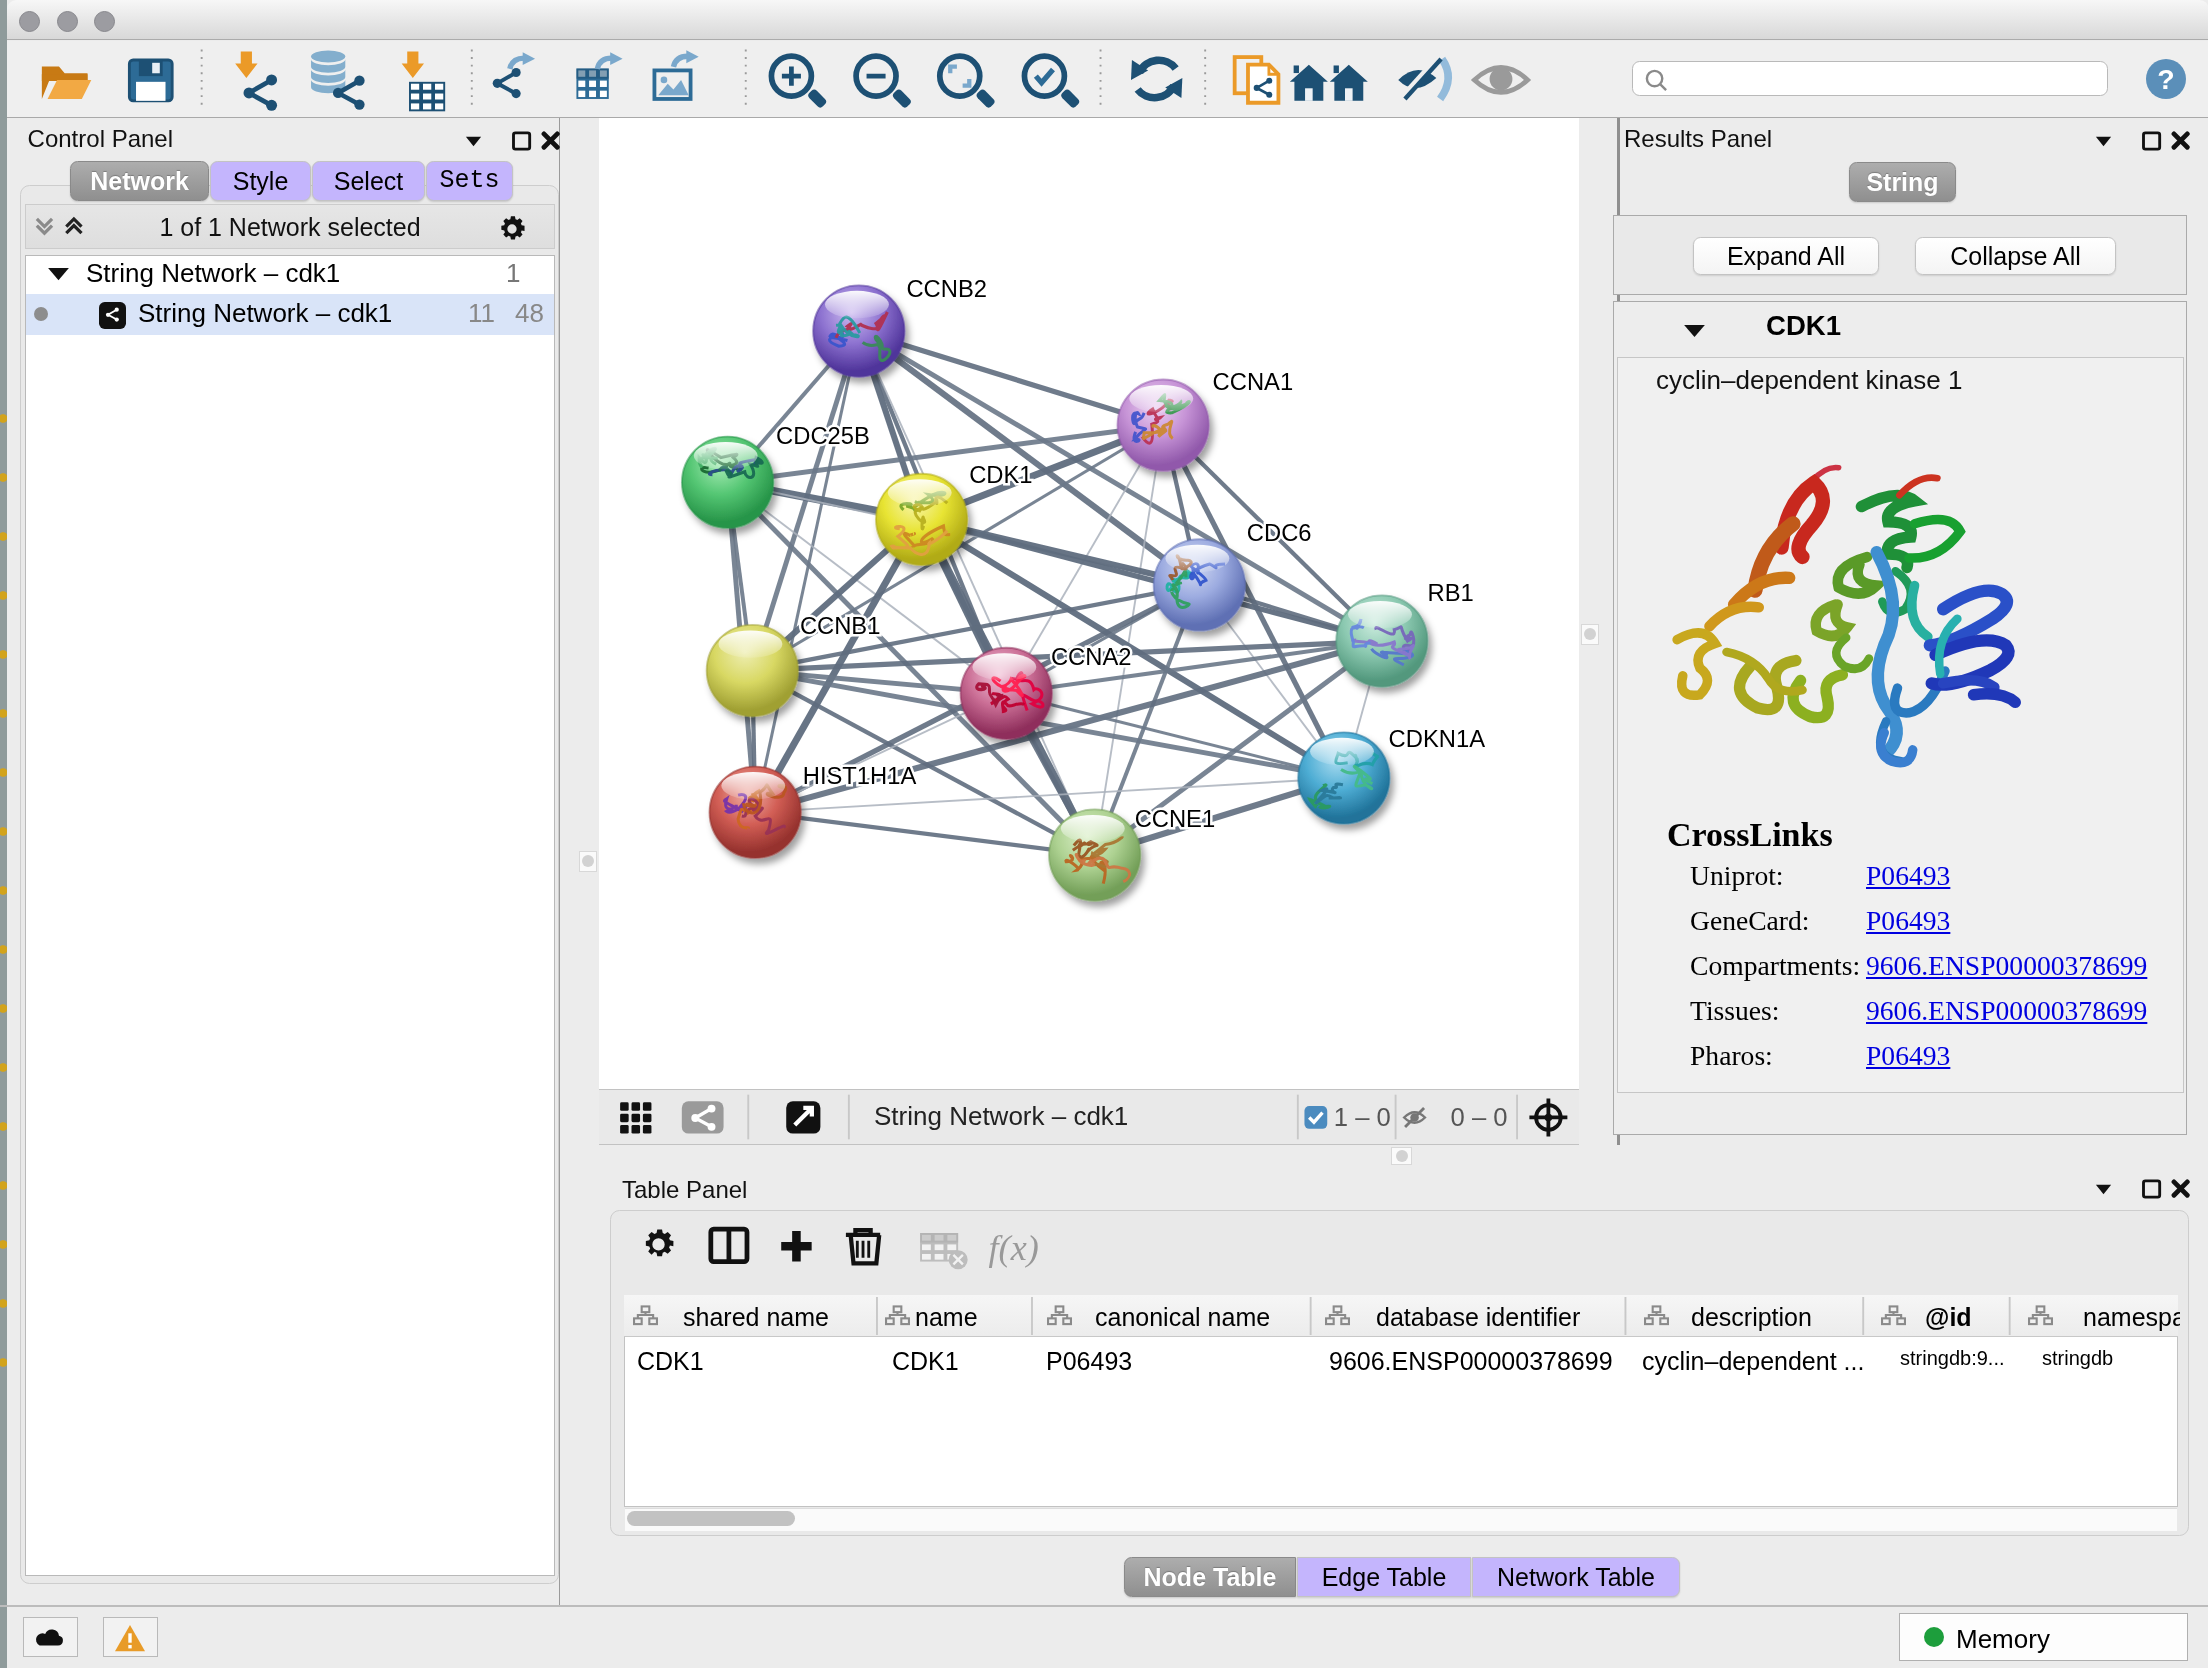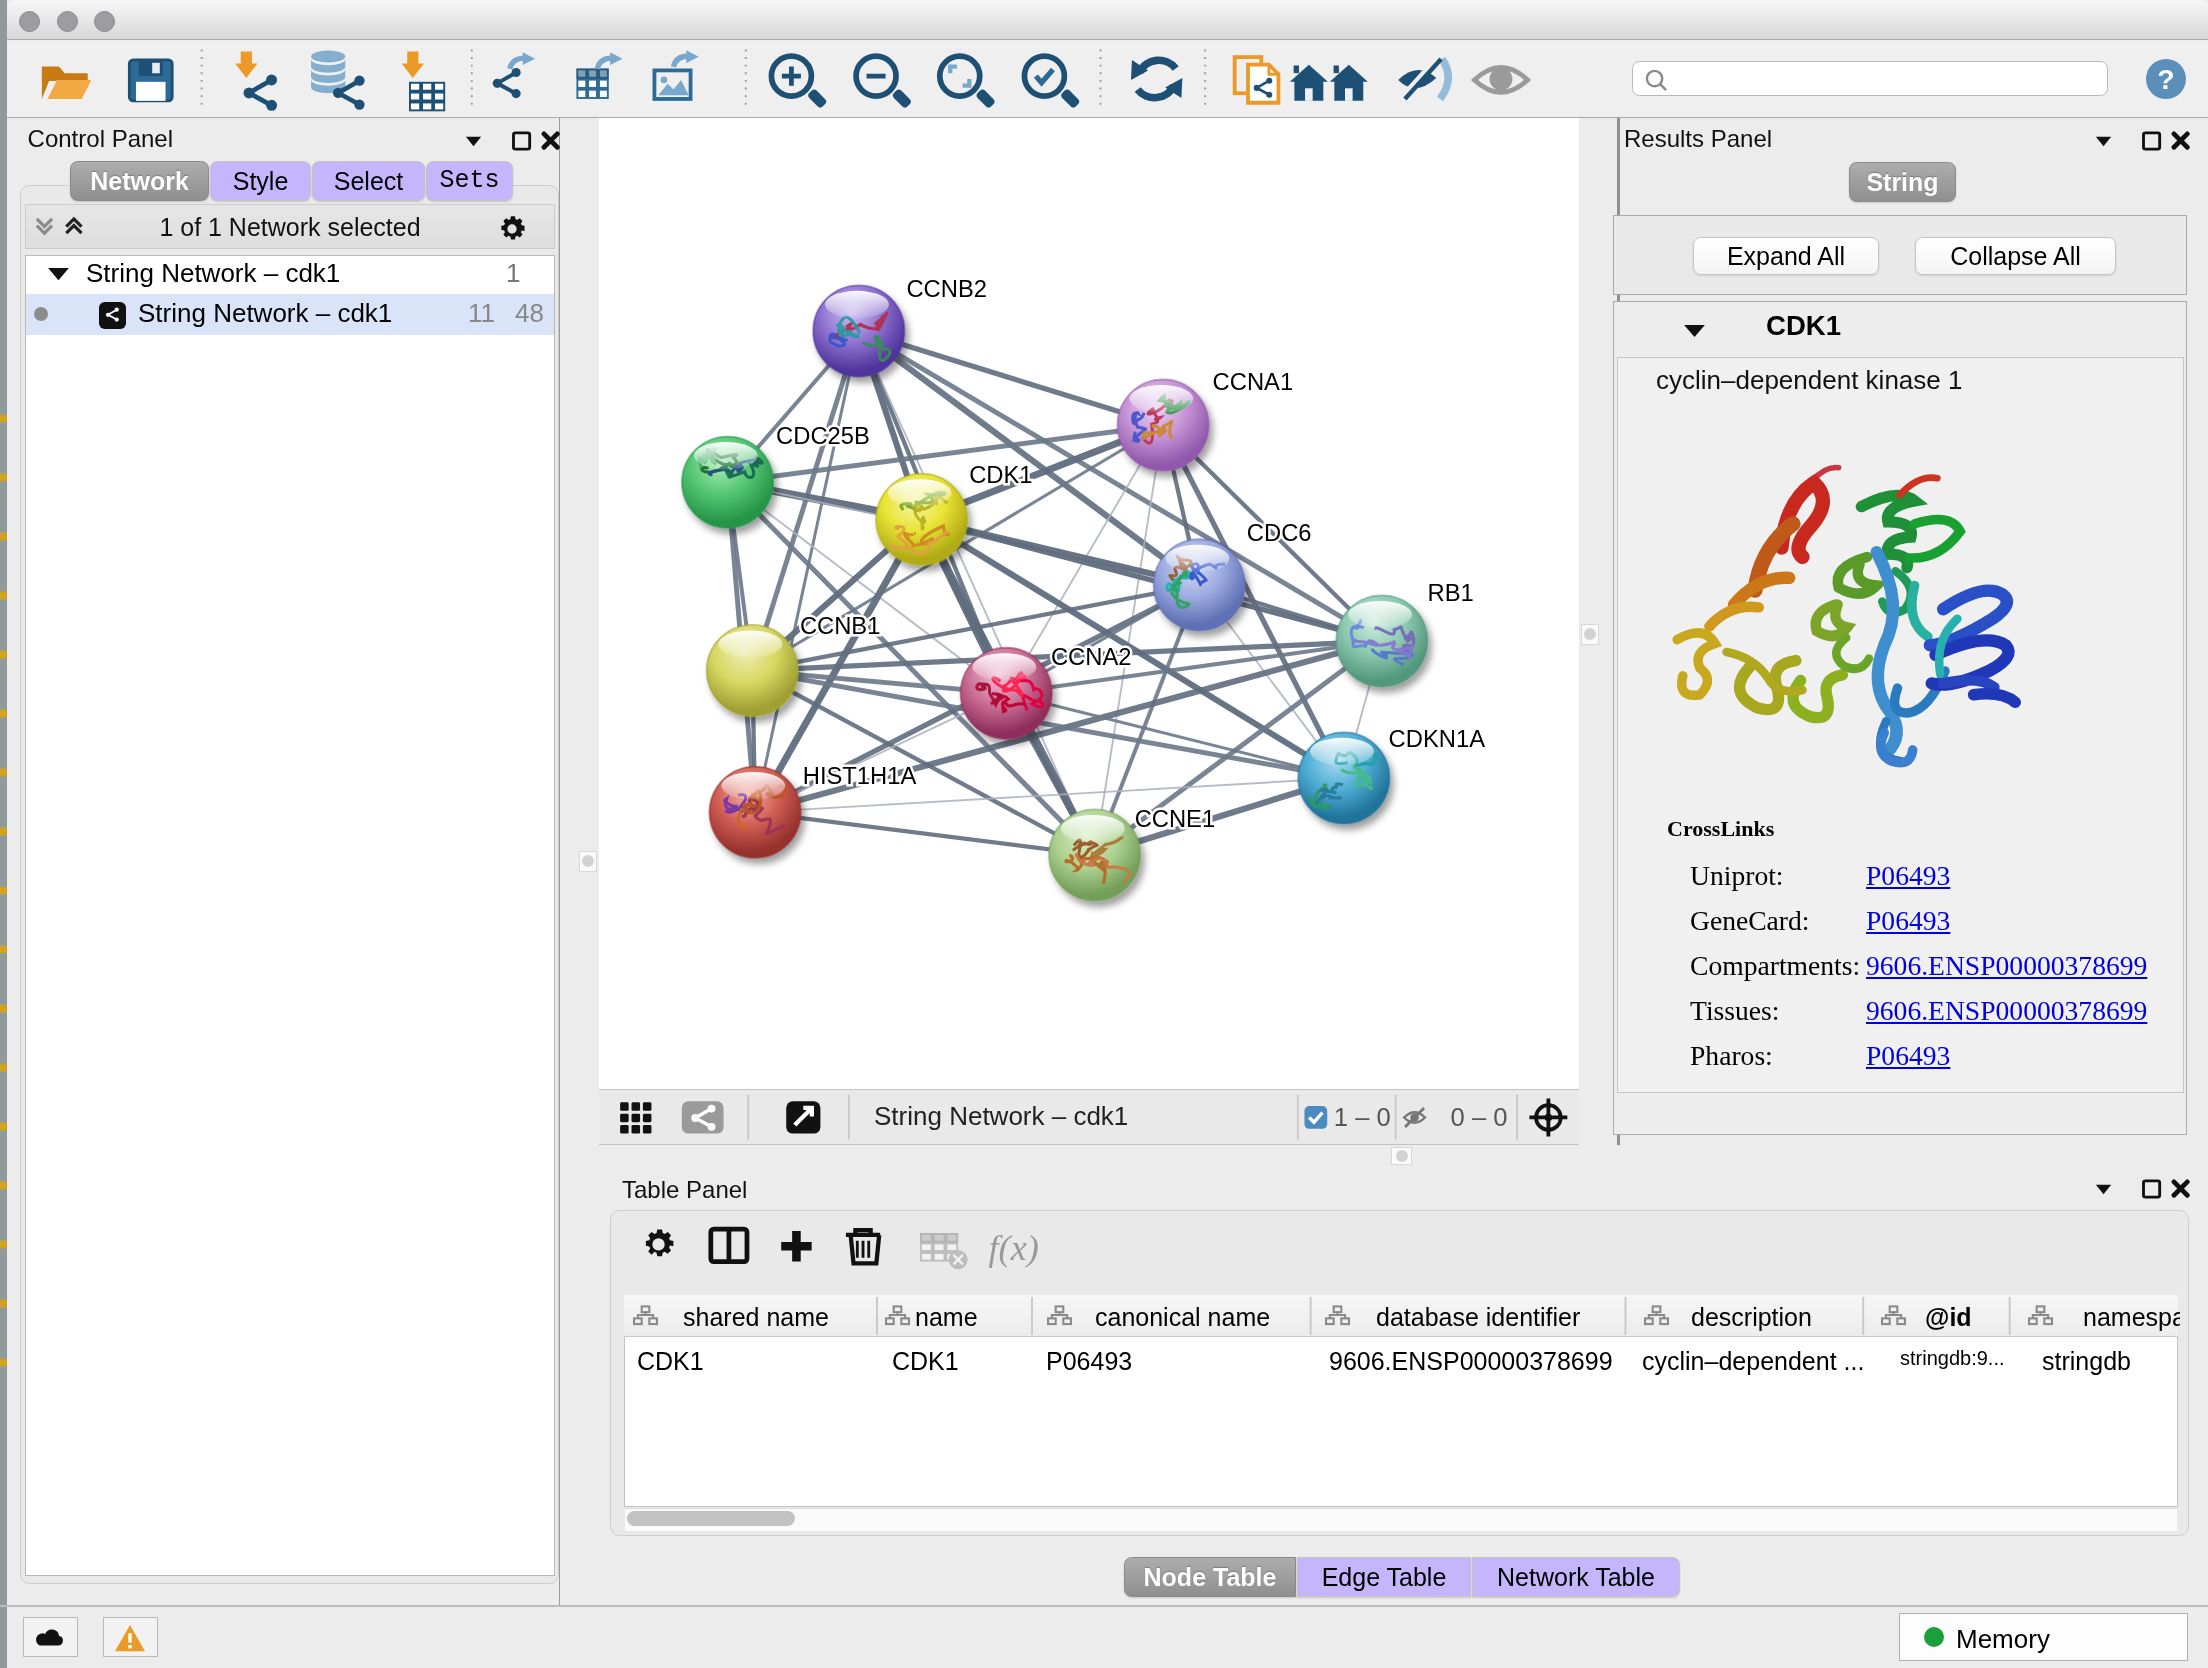--- a/index.html
+++ b/index.html
@@ -585,7 +585,7 @@
 <path d="M252 60 q20 -22 40 -18" stroke="#cc3320" stroke-width="7"></path>
 </g>
   </svg>
-<div class="abs" style="left:1667px;top:816px;font-size:22px;font-weight:bold;font-family:'Liberation Serif',serif;color:#000;">CrossLinks</div>
+<div class="abs" style="left:1667px;top:816px;font-size:34px;font-weight:bold;font-family:'Liberation Serif',serif;color:#000;">CrossLinks</div>
 <div class="abs" style="left:1690px;top:853px;font-size:27.6px;font-family:'Liberation Serif',serif;color:#000;line-height:45px;">
 Uniprot:<br>GeneCard:<br>Compartments:<br>Tissues:<br>Pharos:</div>
 <div class="abs" style="left:1866px;top:853px;font-size:27.6px;font-family:'Liberation Serif',serif;line-height:45px;">

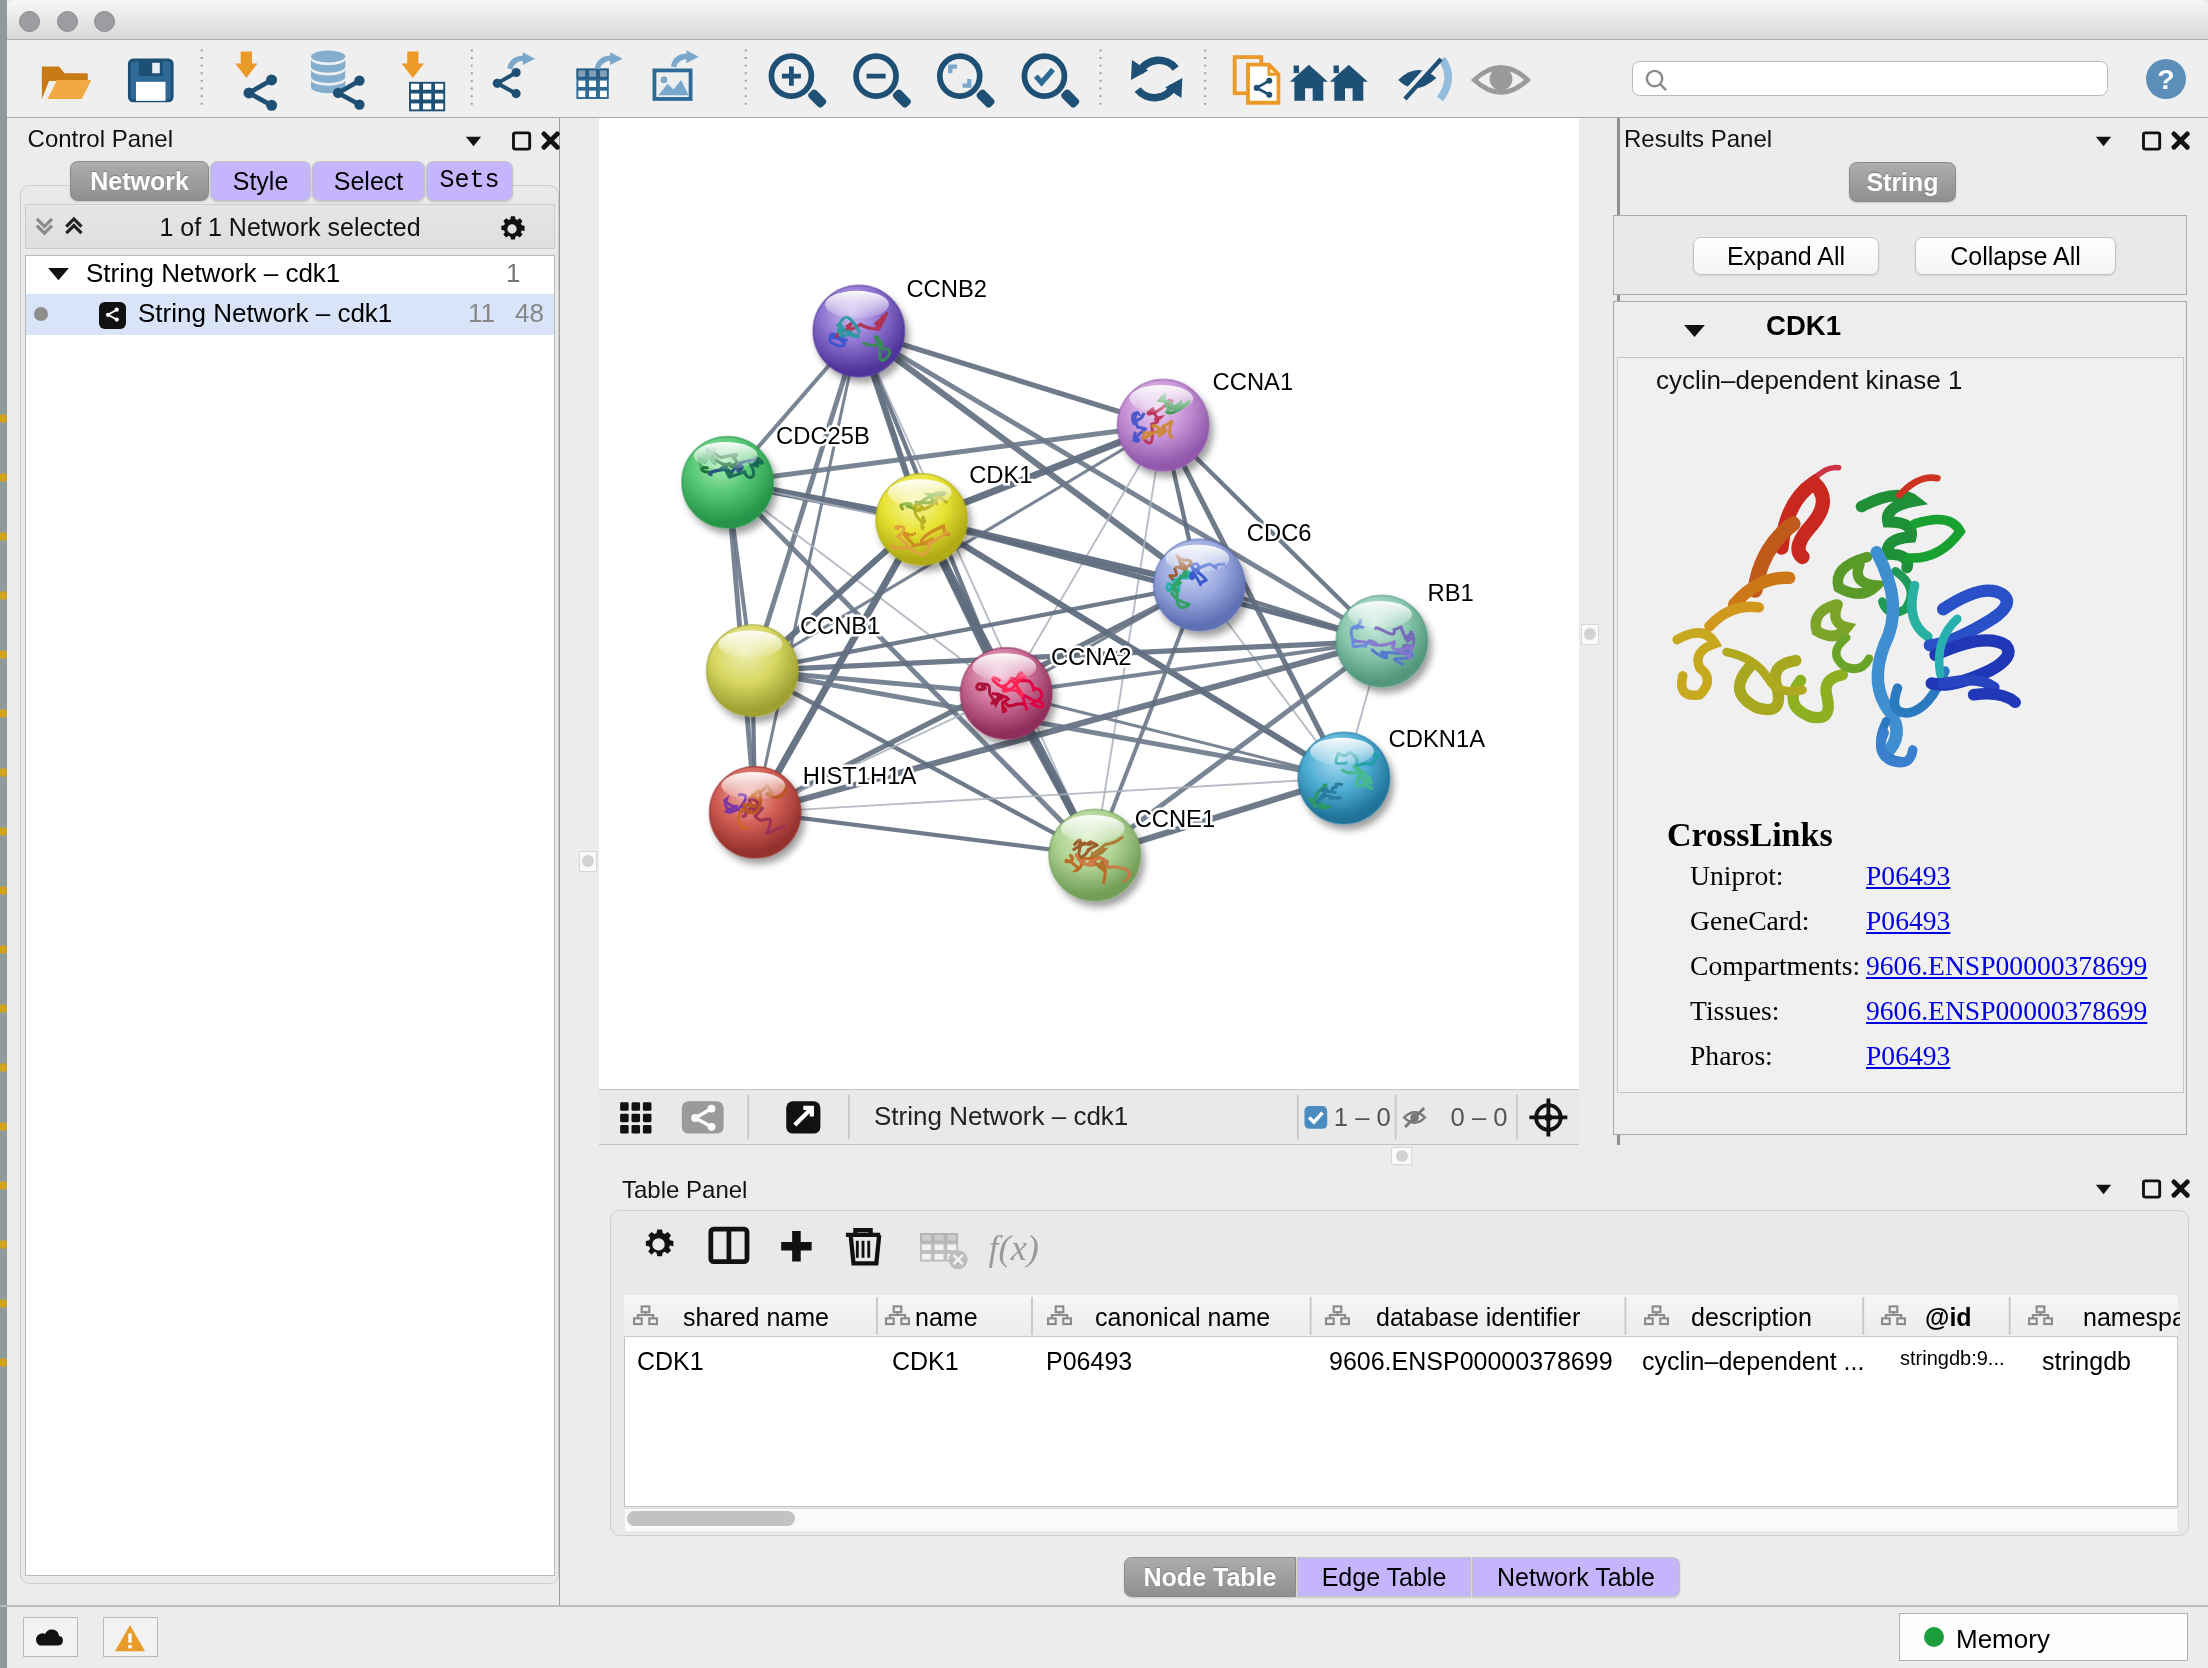--- a/index.html
+++ b/index.html
@@ -715,7 +715,7 @@
 <div class="abs" style="left:1329px;top:1347px;font-size:25px;color:#000;">9606.ENSP00000378699</div>
 <div class="abs" style="left:1642px;top:1347px;font-size:25px;color:#000;">cyclin–dependent ...</div>
 <div class="abs" style="left:1881px;top:1347px;font-size:20px;color:#000;margin-left:19px;">stringdb:9...</div>
-<div class="abs" style="left:2042px;top:1347px;font-size:25px;color:#000;">stringdb</div>
+<div class="abs" style="left:2042px;top:1347px;font-size:20px;color:#000;">stringdb</div>
 <div class="abs" style="left:625px;top:1508px;width:1552px;height:23px;background:#fafafa;border-top:1px solid #ddd;"></div>
 <div class="abs" style="left:627px;top:1511px;width:168px;height:15px;border-radius:7.6px;background:#c2c2c2;"></div>
 

